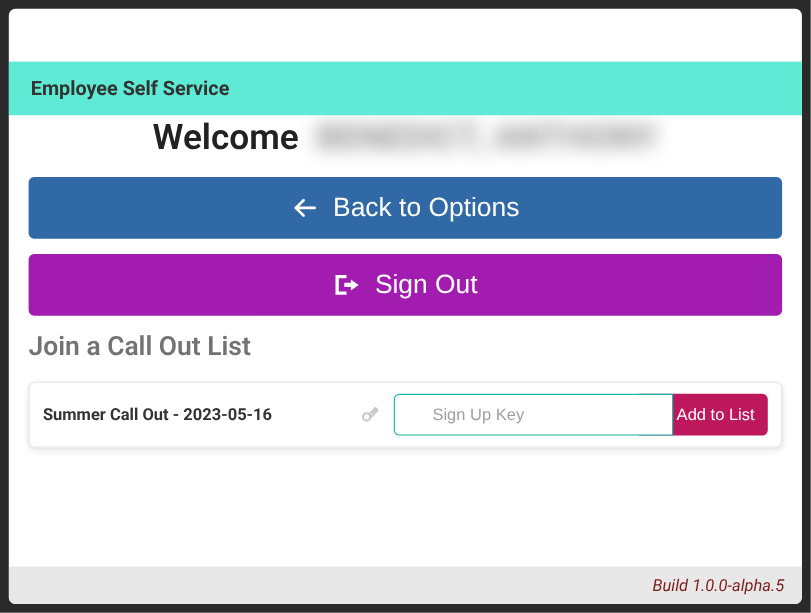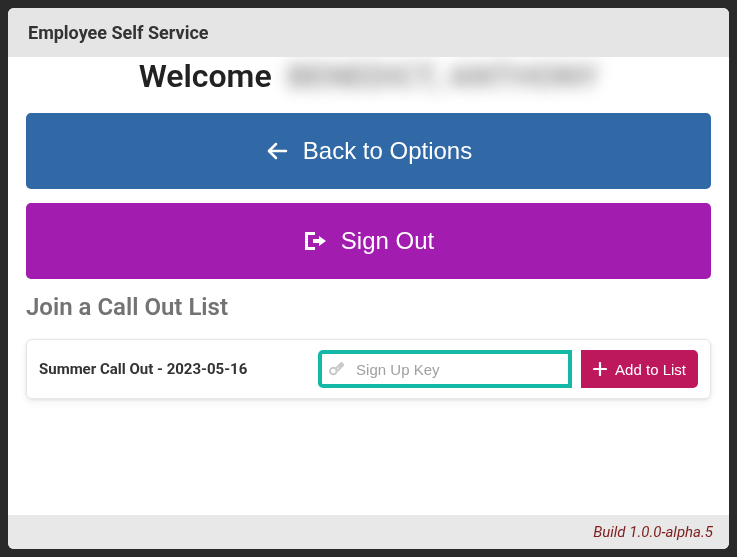--- a/index.html
+++ b/index.html
@@ -24,11 +24,12 @@
       flex-direction: column;
     }
     .titlebar {
-      background: #e5e5e5;
+      background: #5eead4;
       padding: 14px 20px;
       font-weight: 700;
       font-size: 18px;
       color: #333;
+      margin-top: 48px;
     }
     .content {
       flex: 1;

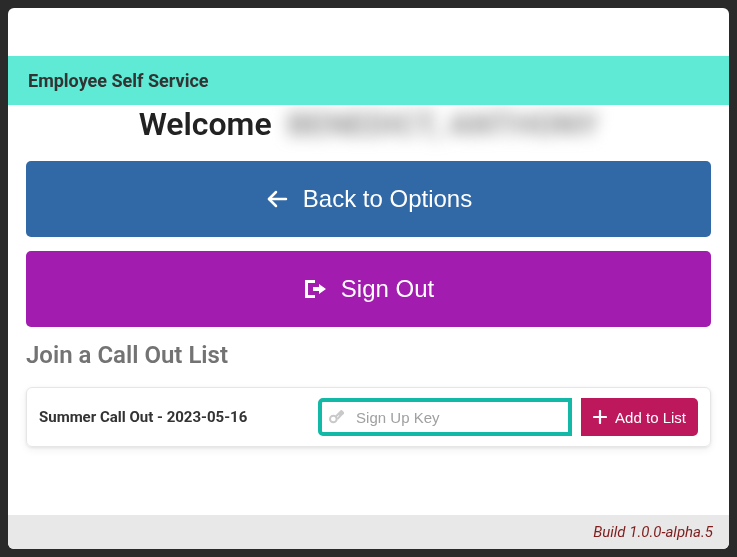--- a/index.html
+++ b/index.html
@@ -55,7 +55,7 @@
       justify-content: center;
       gap: 14px;
       width: 100%;
-      height: 76px;
+      height: 56px;
       border: none;
       border-radius: 5px;
       font-size: 24px;

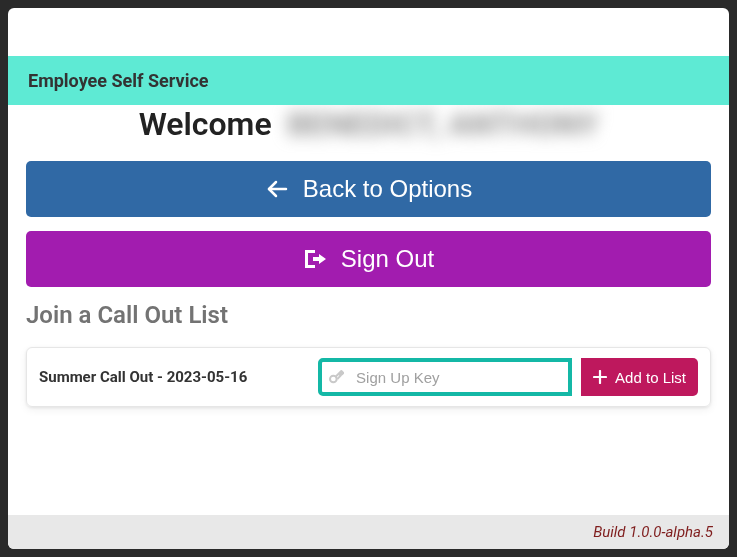--- a/index.html
+++ b/index.html
@@ -108,11 +108,12 @@
       width: 100%;
       height: 38px;
       padding: 0 10px 0 34px;
-      border: 4px solid #14b8a6;
+      border: 1px solid #14b8a6;
       border-radius: 5px 0 0 5px;
       font-size: 15px;
       color: #6d28d9;
       outline: none;
+      margin-left: 40px;
     }
     .signup-input::placeholder {
       color: #a0a0a0;

